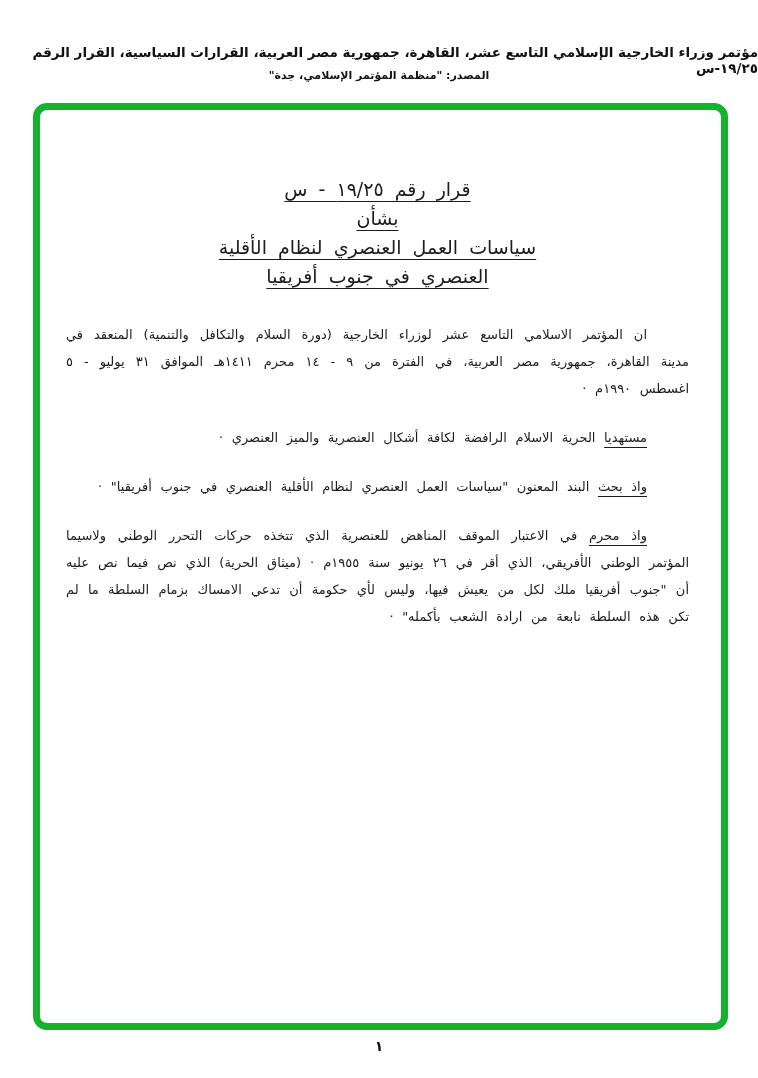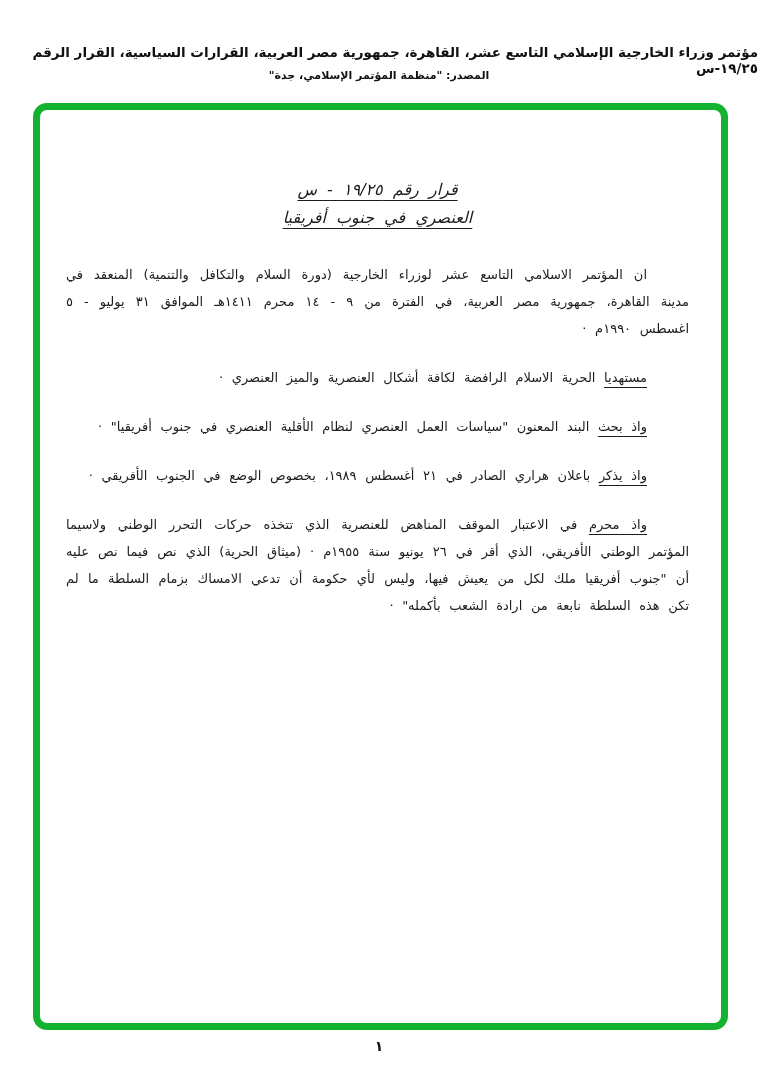--- a/index.html
+++ b/index.html
@@ -48,13 +48,12 @@
   .title-line{line-height:27px;margin-bottom:1px;}
   .title-line span{
     display:inline-block;
-    font-size:16px;
+    font-size:19px;
     letter-spacing:1.5px;
     word-spacing:5px;
     text-decoration:underline;
     text-underline-offset:5px;
     text-decoration-thickness:1.3px;
-    font-style:italic;
   }
   .para{
     direction:rtl;

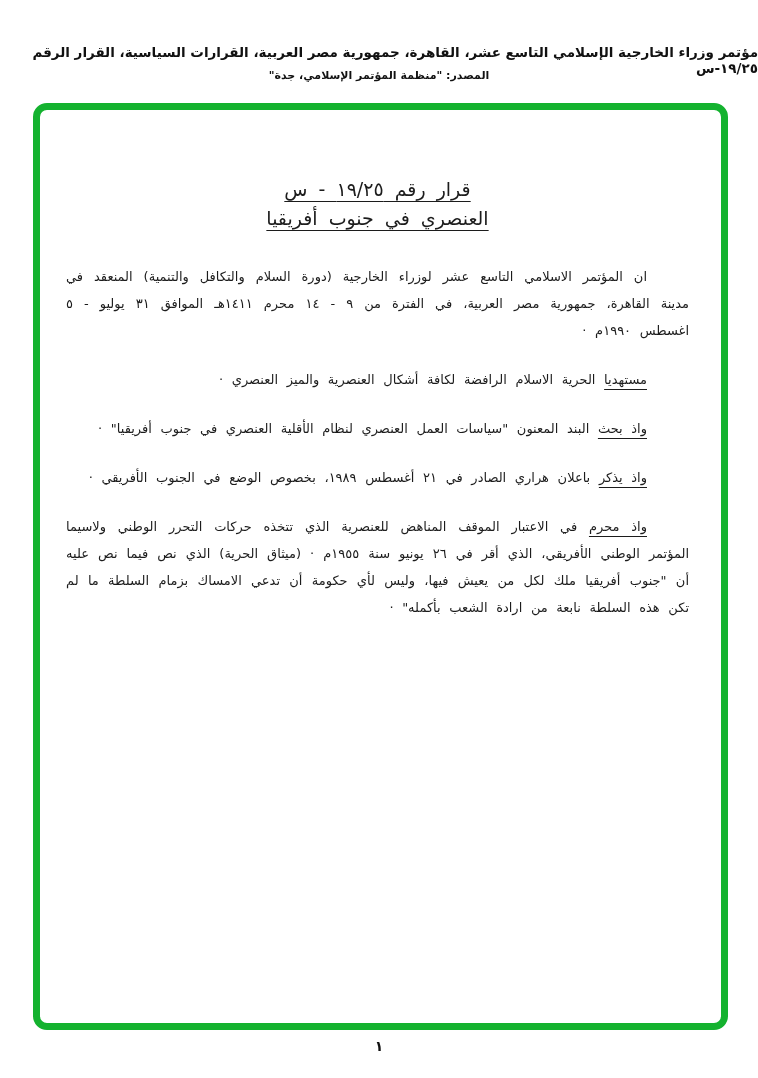--- a/index.html
+++ b/index.html
@@ -92,6 +92,9 @@
       <span>قرار رقم ١٩/٢٥ - س</span>
     </div>
     <div class="title-line">
+      <span>بشأن</span>
+    </div>
+    <div class="title-line">
       <span>العنصري في جنوب أفريقيا</span>
     </div>
   </div>

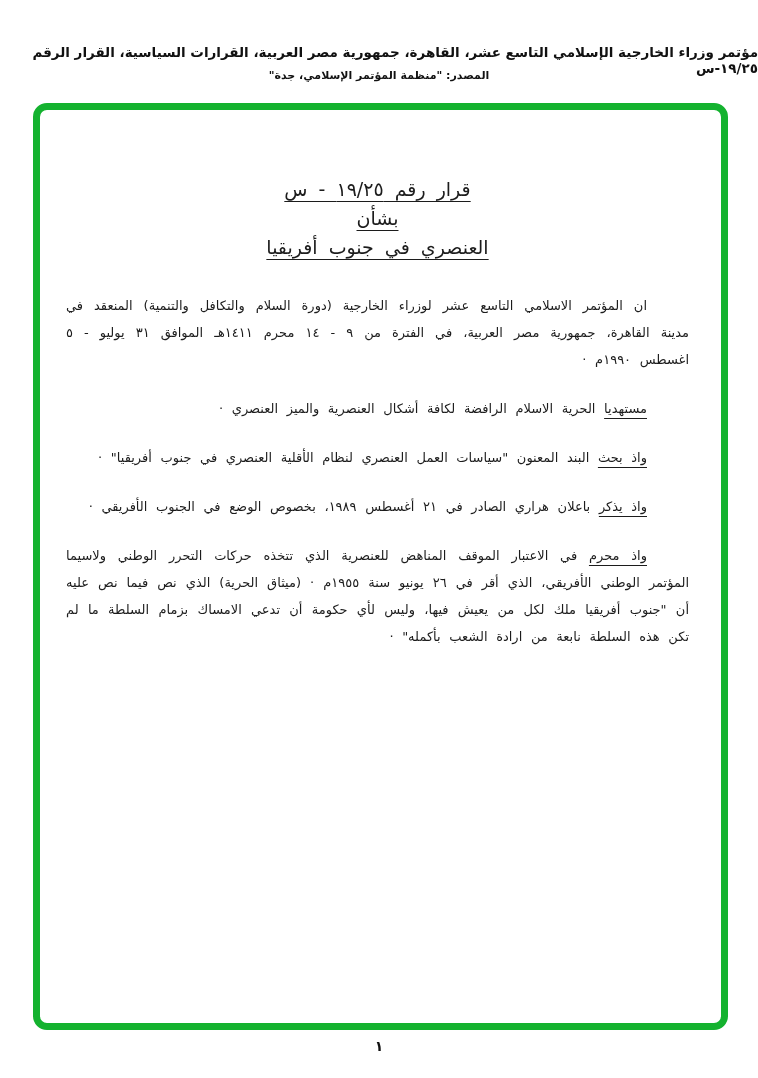--- a/index.html
+++ b/index.html
@@ -95,6 +95,9 @@
       <span>بشأن</span>
     </div>
     <div class="title-line">
+      <span>سياسات العمل العنصري لنظام الأقلية</span>
+    </div>
+    <div class="title-line">
       <span>العنصري في جنوب أفريقيا</span>
     </div>
   </div>

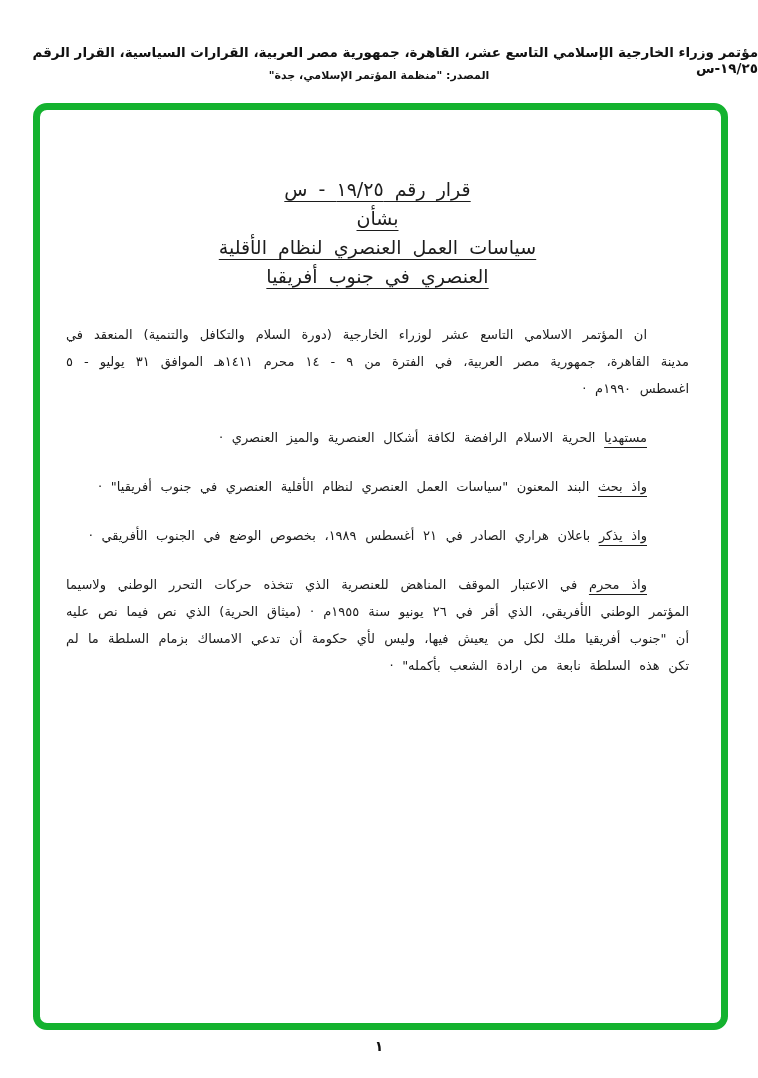--- a/index.html
+++ b/index.html
@@ -109,7 +109,6 @@
   <p class="para"><span class="lead">واذ بحث</span><span> البند المعنون "سياسات العمل العنصري لنظام الأقلية العنصري في جنوب أفريقيا" ·</span></p>
 
 
-  <p class="para"><span class="lead">واذ يذكر</span><span> باعلان هراري الصادر في ٢١ أغسطس ١٩٨٩، بخصوص الوضع في الجنوب الأفريقي ·</span></p>
 
   <p class="para"><span class="lead">واذ محرم</span><span> في الاعتبار الموقف المناهض للعنصرية الذي تتخذه حركات التحرر الوطني ولاسيما المؤتمر الوطني الأفريقي، الذي أقر في ٢٦ يونيو سنة ١٩٥٥م · (ميثاق الحرية) الذي نص فيما نص عليه أن "جنوب أفريقيا ملك لكل من يعيش فيها، وليس لأي حكومة أن تدعي الامساك بزمام السلطة ما لم تكن هذه السلطة نابعة من ارادة الشعب بأكمله" ·</span></p>
 

